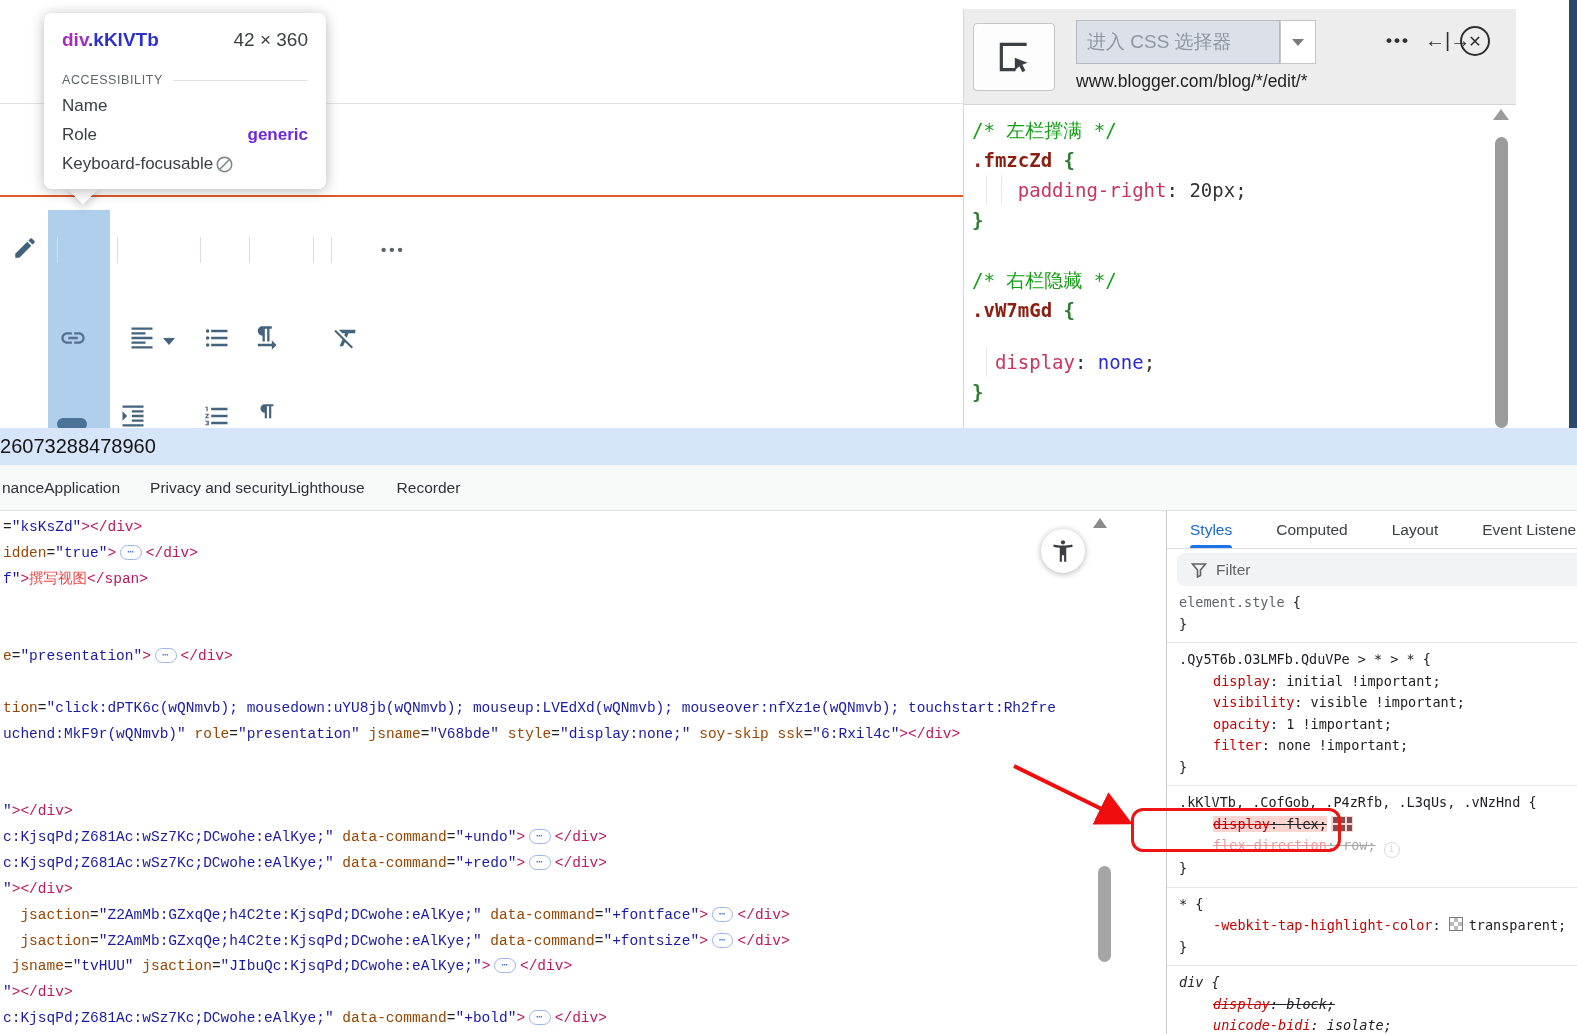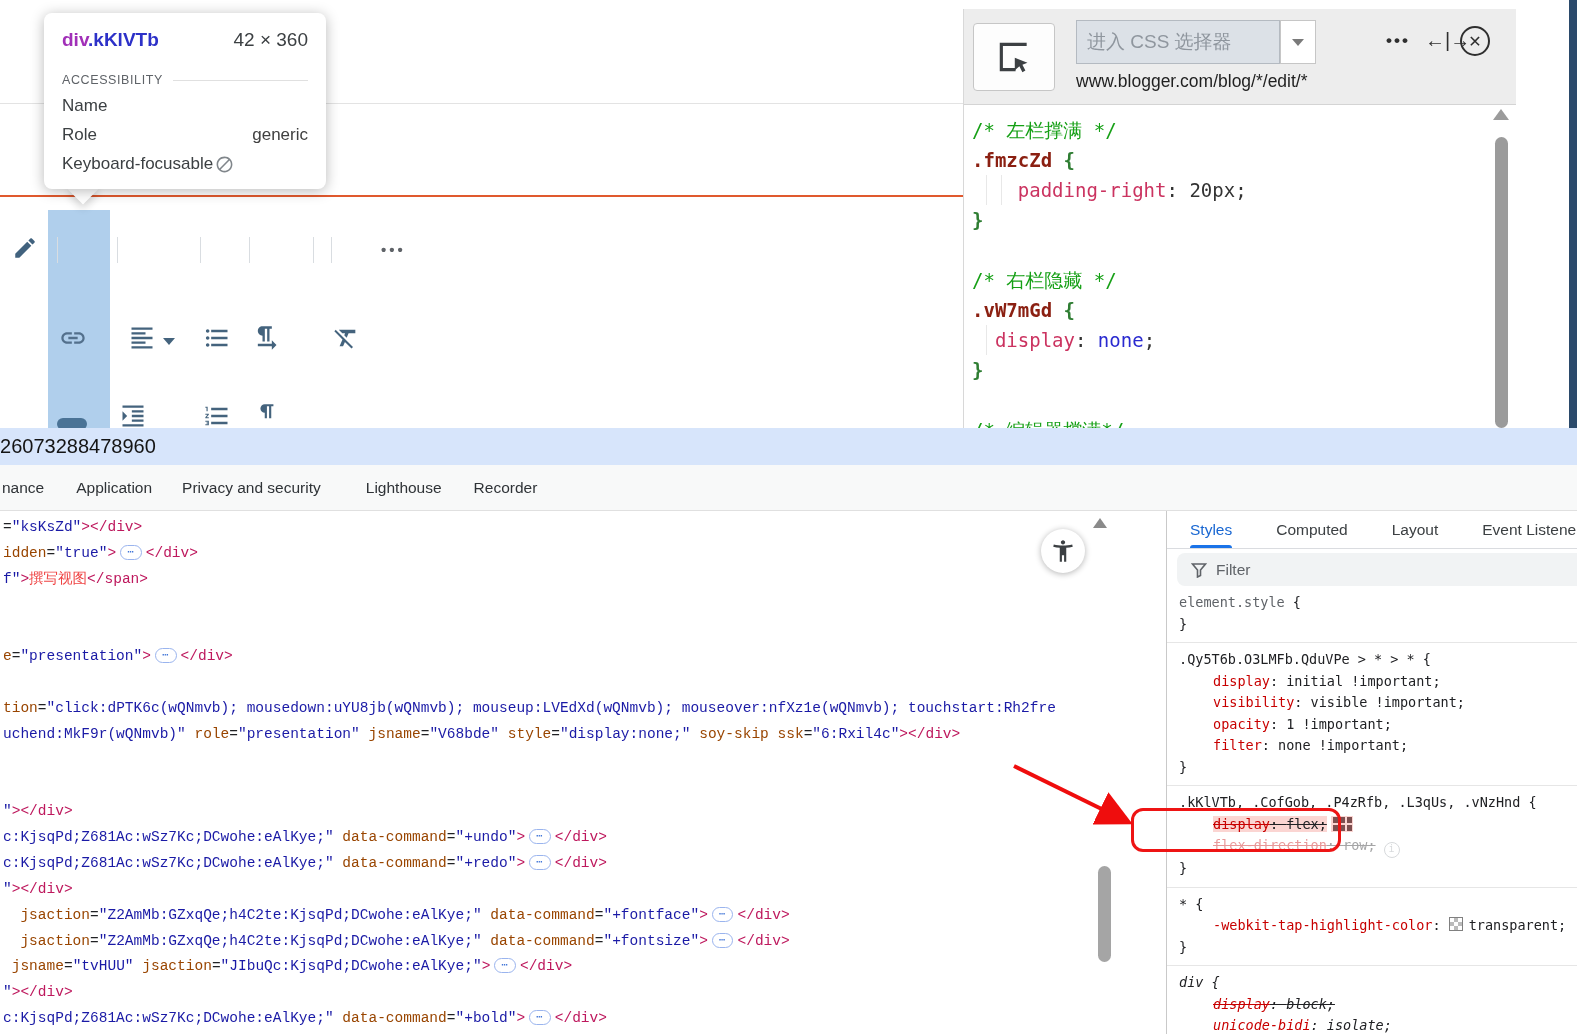--- a/index.html
+++ b/index.html
@@ -29,7 +29,7 @@
   .tt-sec{display:flex;align-items:center;margin-top:22px;font-size:12.5px;color:#5f6368;letter-spacing:.6px;}
   .tt-sec-line{flex:1;border-top:1px solid #e0e0e0;margin-left:10px;}
   .tt-kv{display:flex;justify-content:space-between;align-items:center;margin-top:9px;font-size:17px;color:#3c4043;}
-  .tt-kv .v{color:#404040;}
+  .tt-kv .v{color:#6d28d9;font-weight:bold;}
   .tt-kv-left{display:flex;align-items:center;}
 
   

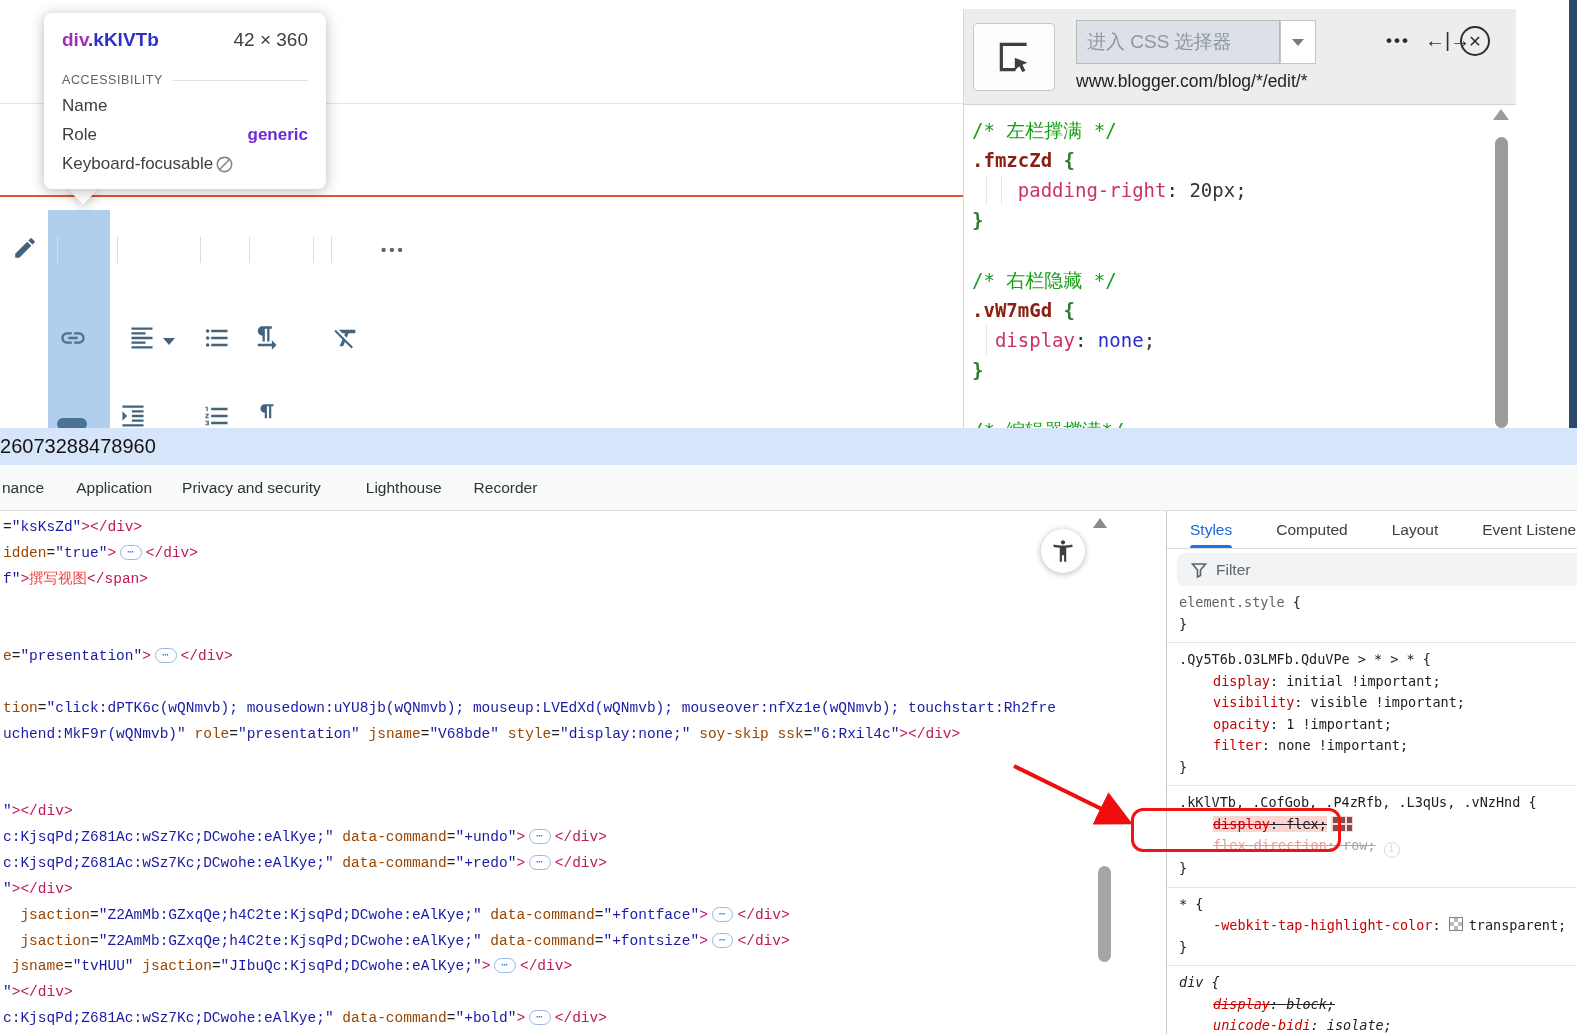--- a/index.html
+++ b/index.html
@@ -60,7 +60,7 @@
   .tk-kw{color:#2a2ad0;}
   .tk-num{color:#333;}
   .tk-pun{color:#333;}
-  .cl.g1{background:linear-gradient(#e8e8e8,#e8e8e8) 14px 0/1px 100% no-repeat;}
+  .cl.g1{background:linear-gradient(#e8e8e8,#e8e8e8) 14px 0/1px 100% no-repeat;margin-top:22px;}
   .cl.g2{background:linear-gradient(#e8e8e8,#e8e8e8) 14px 0/1px 100% no-repeat,
                linear-gradient(#e8e8e8,#e8e8e8) 29px 0/1px 100% no-repeat;}
   #navy{left:1569px;top:0;width:8px;height:428px;background:#2b4a6b;}

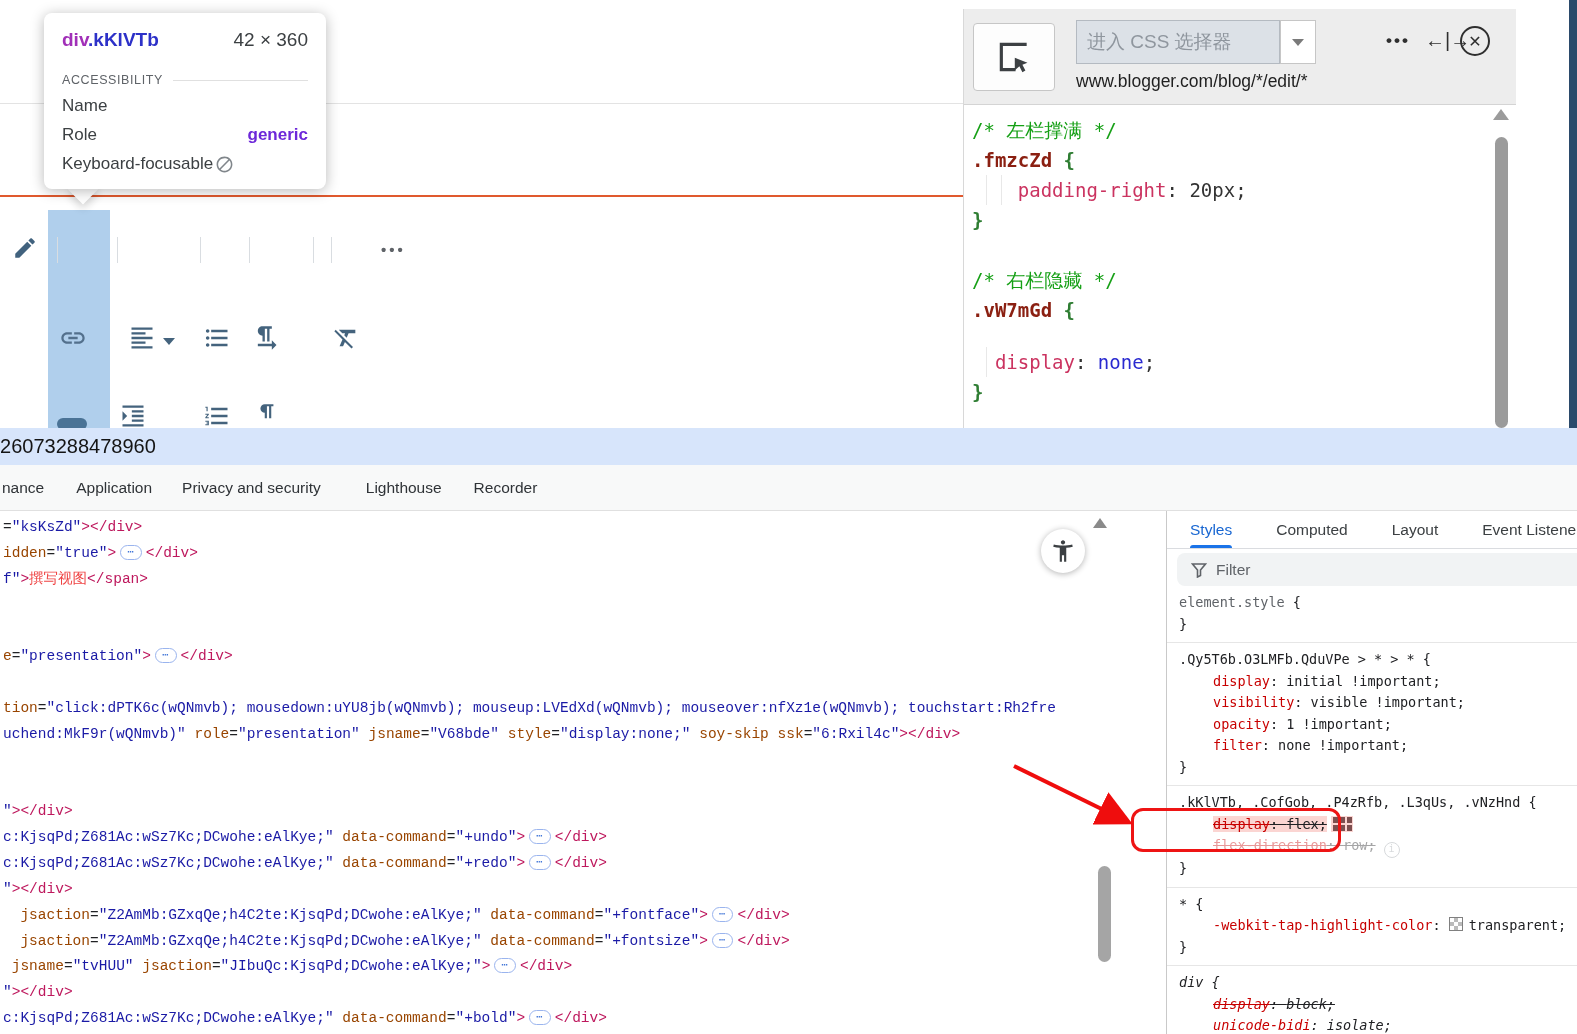--- a/index.html
+++ b/index.html
@@ -71,7 +71,7 @@
   #tabbar{left:0;top:465px;width:1577px;height:46px;background:#f8f9f9;border-bottom:1px solid #e0e0e0;
           display:flex;align-items:center;font-size:15.5px;color:#2f3337;box-sizing:border-box;}
   #tabbar .tab{white-space:nowrap;cursor:default;}
-  #tabbar .m0{margin-left:2px;} #tabbar .m1{margin-left:32px;} #tabbar .m2{margin-left:30px;}
+  #tabbar .m0{margin-left:2px;} #tabbar .m1{} #tabbar .m2{margin-left:30px;}
   #tabbar .m3{margin-left:45px;} #tabbar .m4{margin-left:32px;}
 
   #elements{left:0;top:511px;width:1113px;height:523px;background:#fff;overflow:hidden;

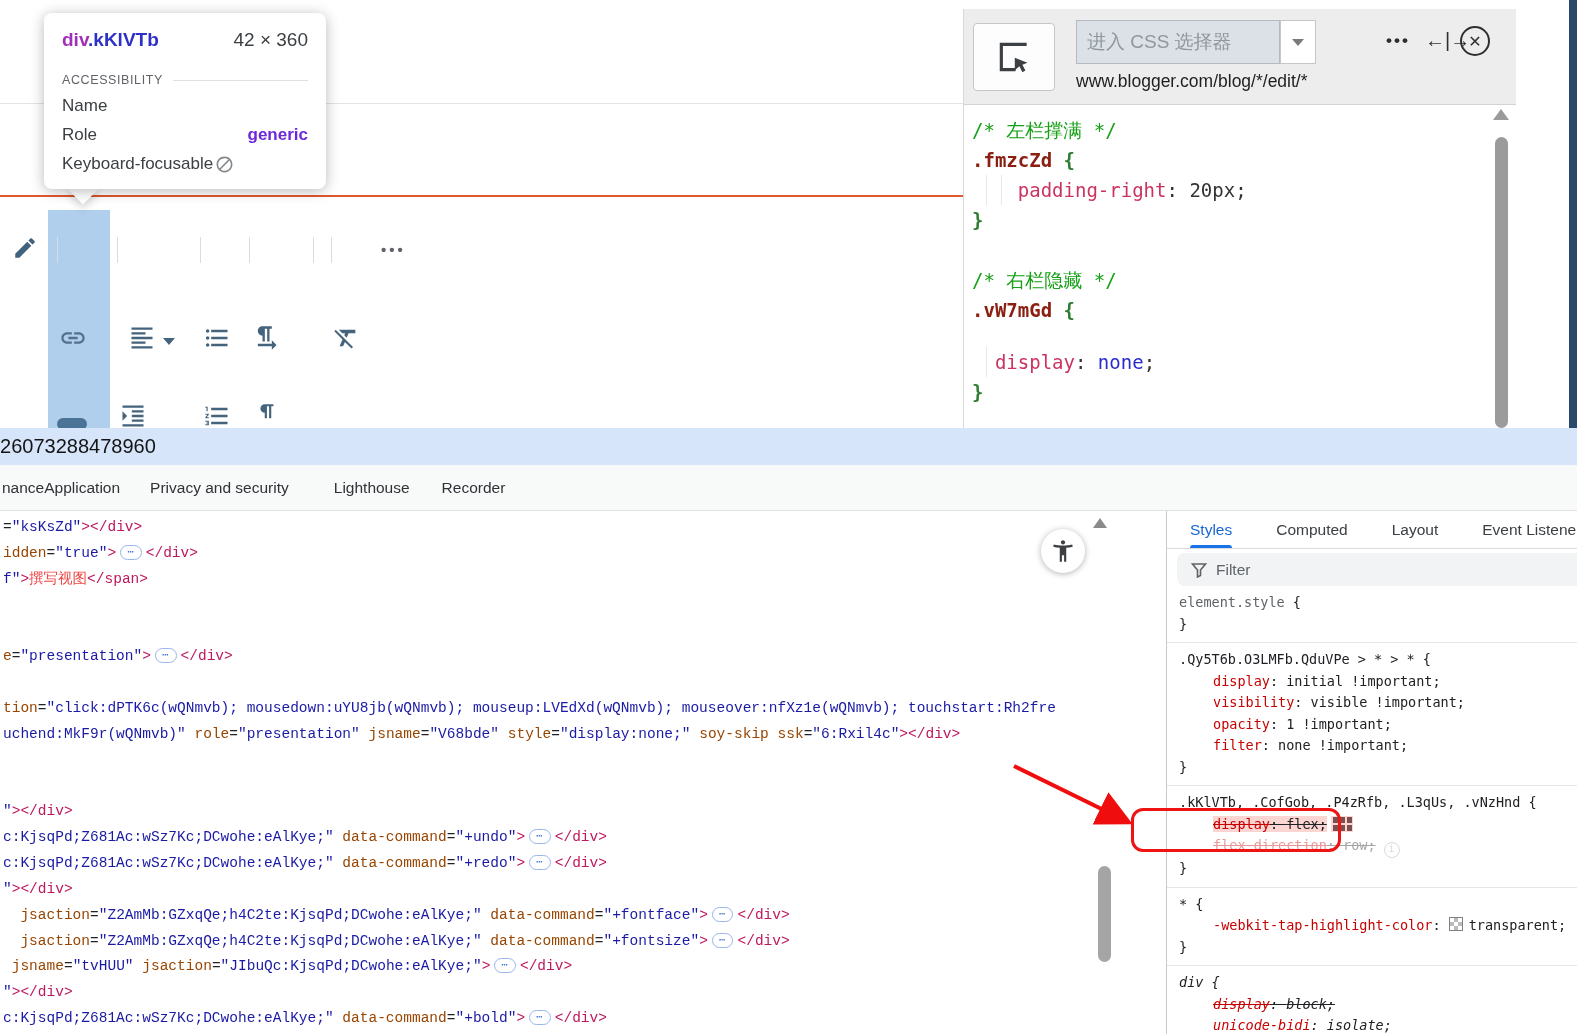--- a/index.html
+++ b/index.html
@@ -72,7 +72,7 @@
           display:flex;align-items:center;font-size:15.5px;color:#2f3337;box-sizing:border-box;}
   #tabbar .tab{white-space:nowrap;cursor:default;}
   #tabbar .m0{margin-left:2px;} #tabbar .m1{} #tabbar .m2{margin-left:30px;}
-  #tabbar .m3{margin-left:45px;} #tabbar .m4{margin-left:32px;}
+  #tabbar .m3{} #tabbar .m4{margin-left:32px;}
 
   #elements{left:0;top:511px;width:1113px;height:523px;background:#fff;overflow:hidden;
             font-family:"Liberation Mono","DejaVu Sans Mono",monospace;font-size:14.5px;line-height:25.85px;

